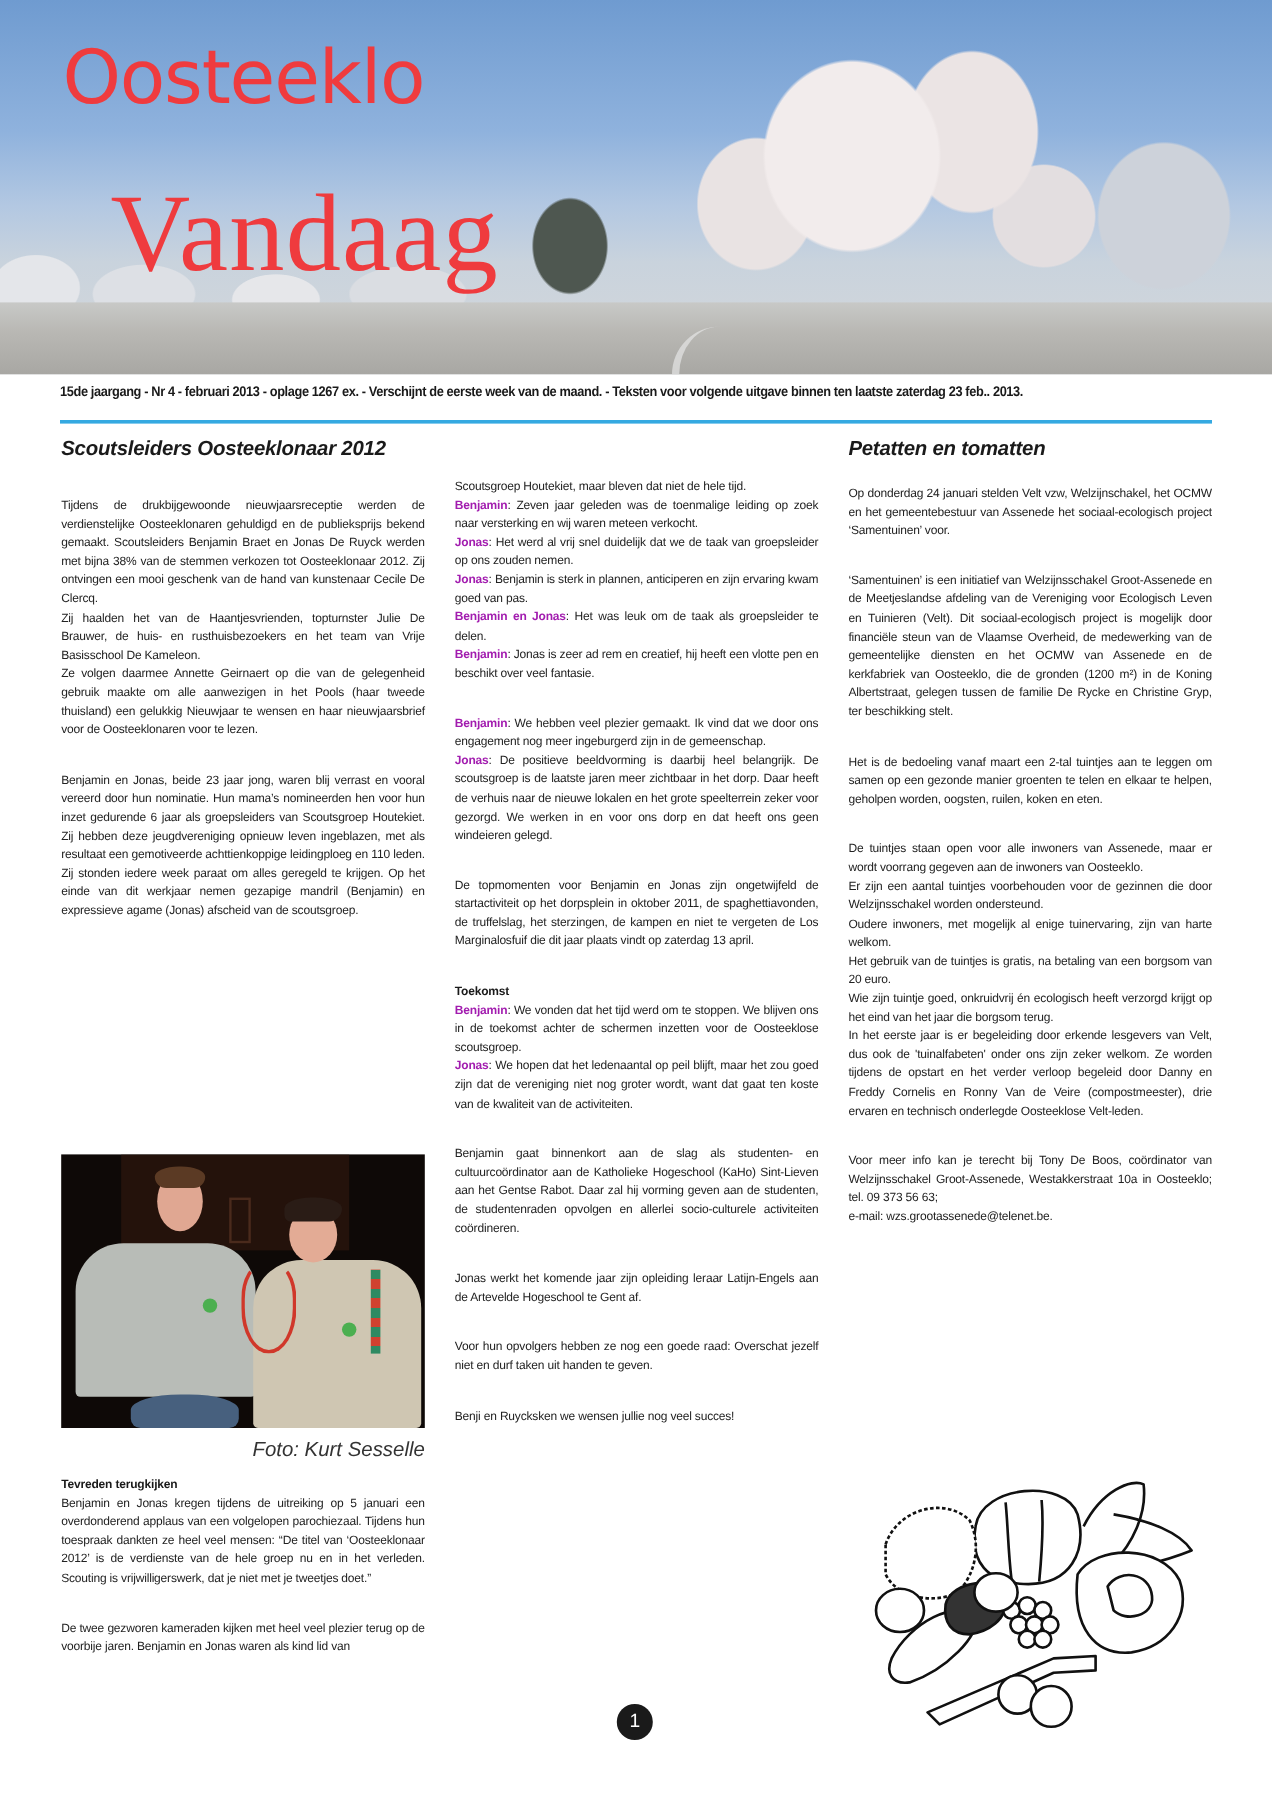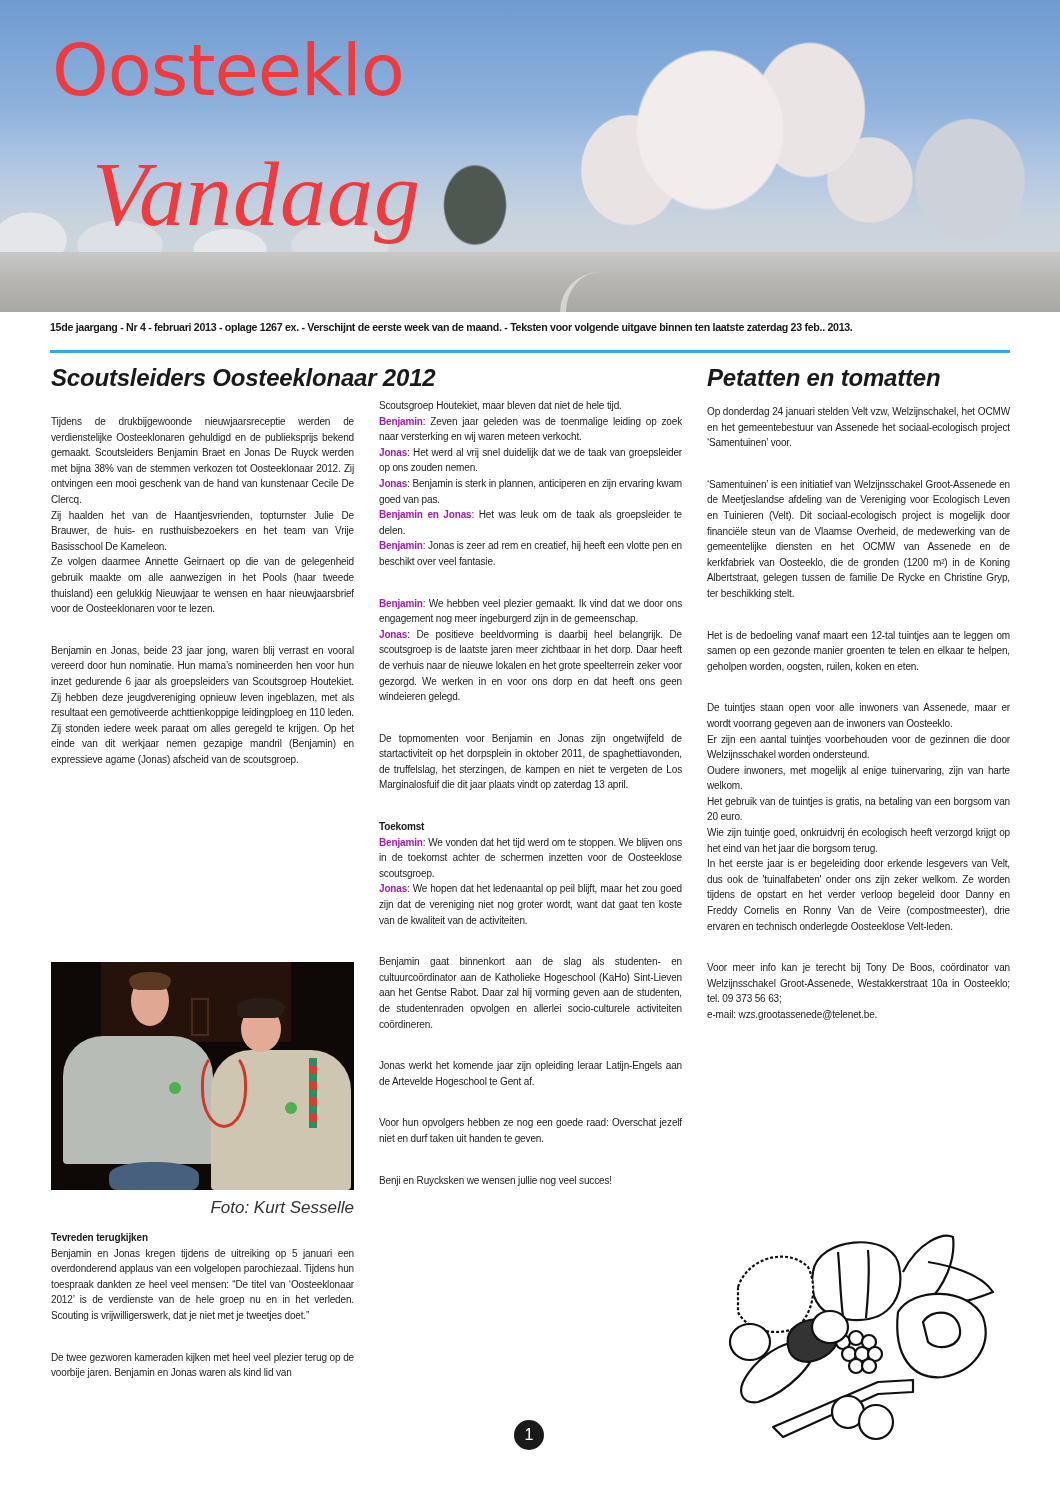--- a/index.html
+++ b/index.html
@@ -45,7 +45,7 @@
   }
   .title-main {
     position: absolute; left: 52px; top: 34px; margin: 0;
-    font-family: "DejaVu Sans", sans-serif; font-weight: 400; font-size: 72px; letter-spacing: -1px;
+    font-family: "DejaVu Sans", sans-serif; font-weight: 400; font-size: 62px; letter-spacing: -1px;
     color: #ef3b3e; line-height: 1;
   }
   .title-sub {

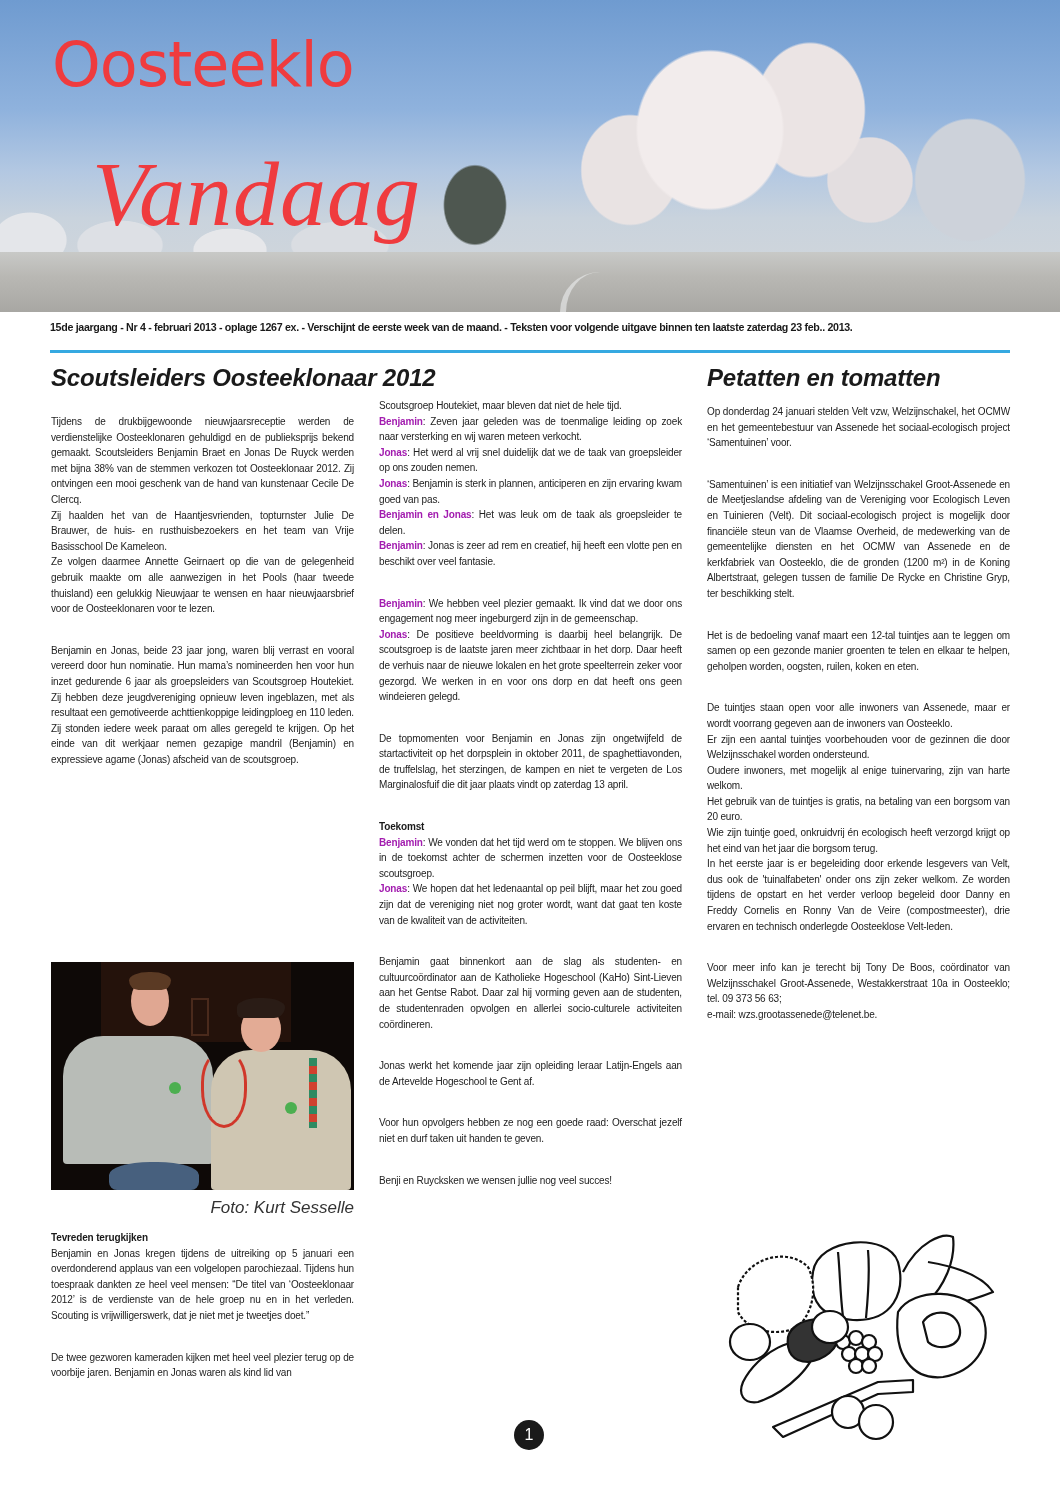--- a/index.html
+++ b/index.html
@@ -50,7 +50,7 @@
   }
   .title-sub {
     position: absolute; left: 92px; top: 148px; margin: 0;
-    font-family: "Liberation Serif", serif; font-style: italic; font-size: 92px;
+    font-family: "Liberation Serif", serif; font-size: 92px;
     color: #ef3b3e; line-height: 1; letter-spacing: 1px;
   }
   

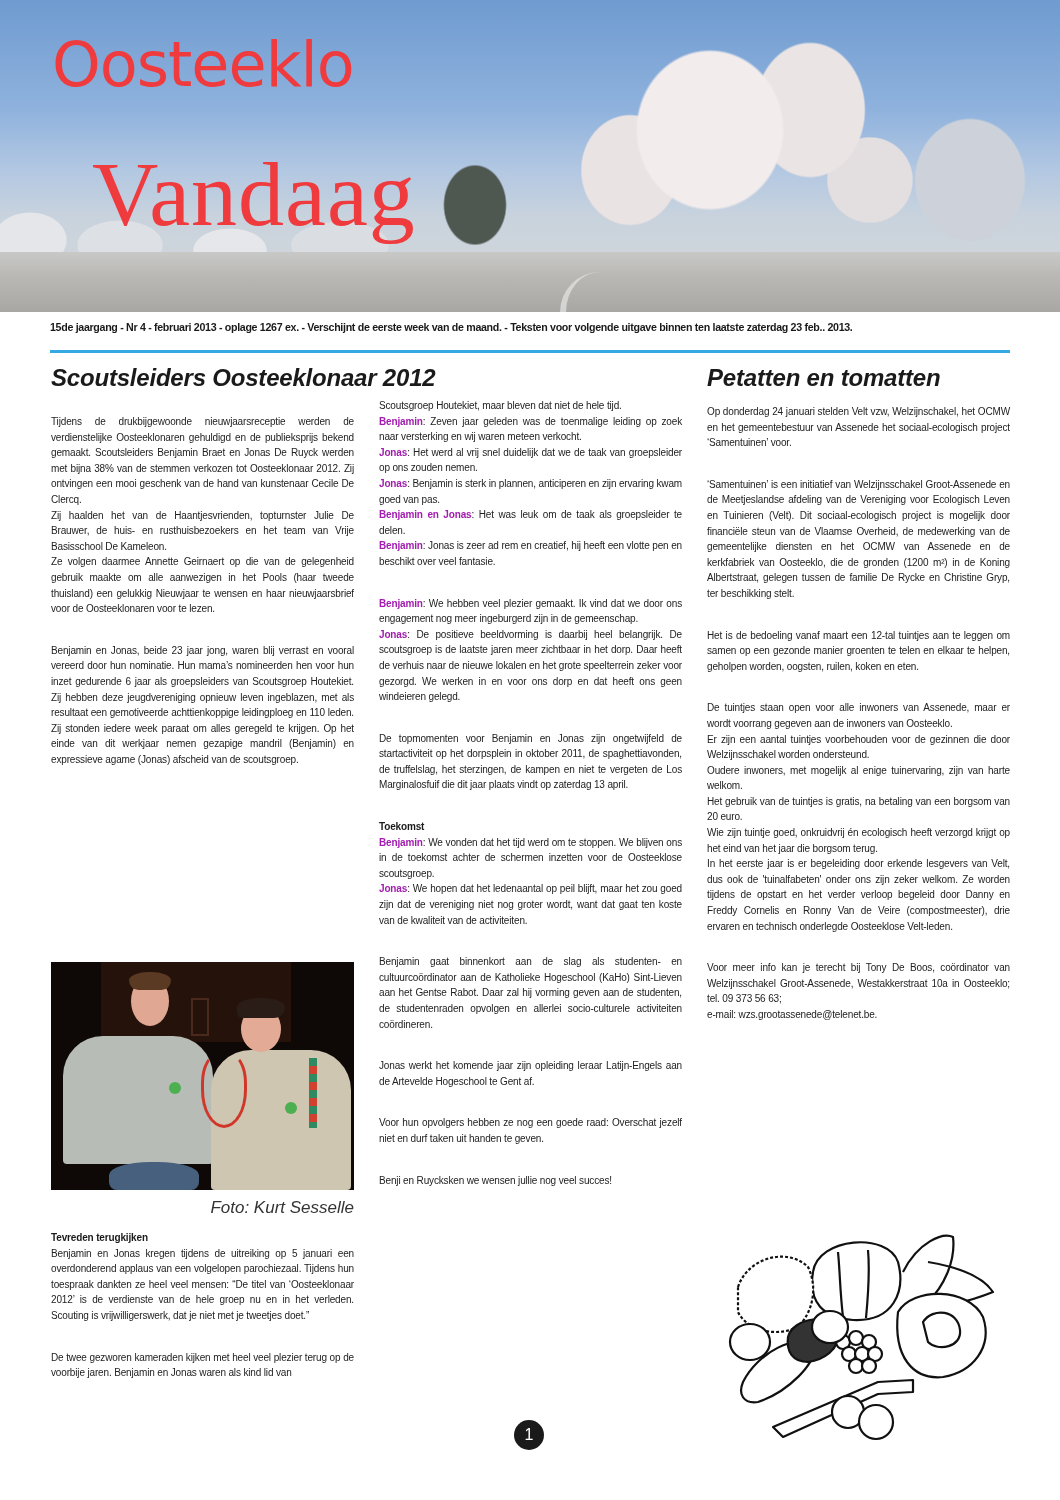--- a/index.html
+++ b/index.html
@@ -65,7 +65,7 @@
   
   .headline {
     position: absolute; margin: 0; font-family: "Liberation Sans", sans-serif; font-weight: 700; font-style: italic;
-    font-size: 24px; color: #1a1a1a; letter-spacing: -0.2px;
+    font-size: 17px; color: #1a1a1a; letter-spacing: -0.2px;
   }
   .col {
     position: absolute; width: 303px; font-size: 10px; line-height: 15.6px; text-align: justify; color: #222;

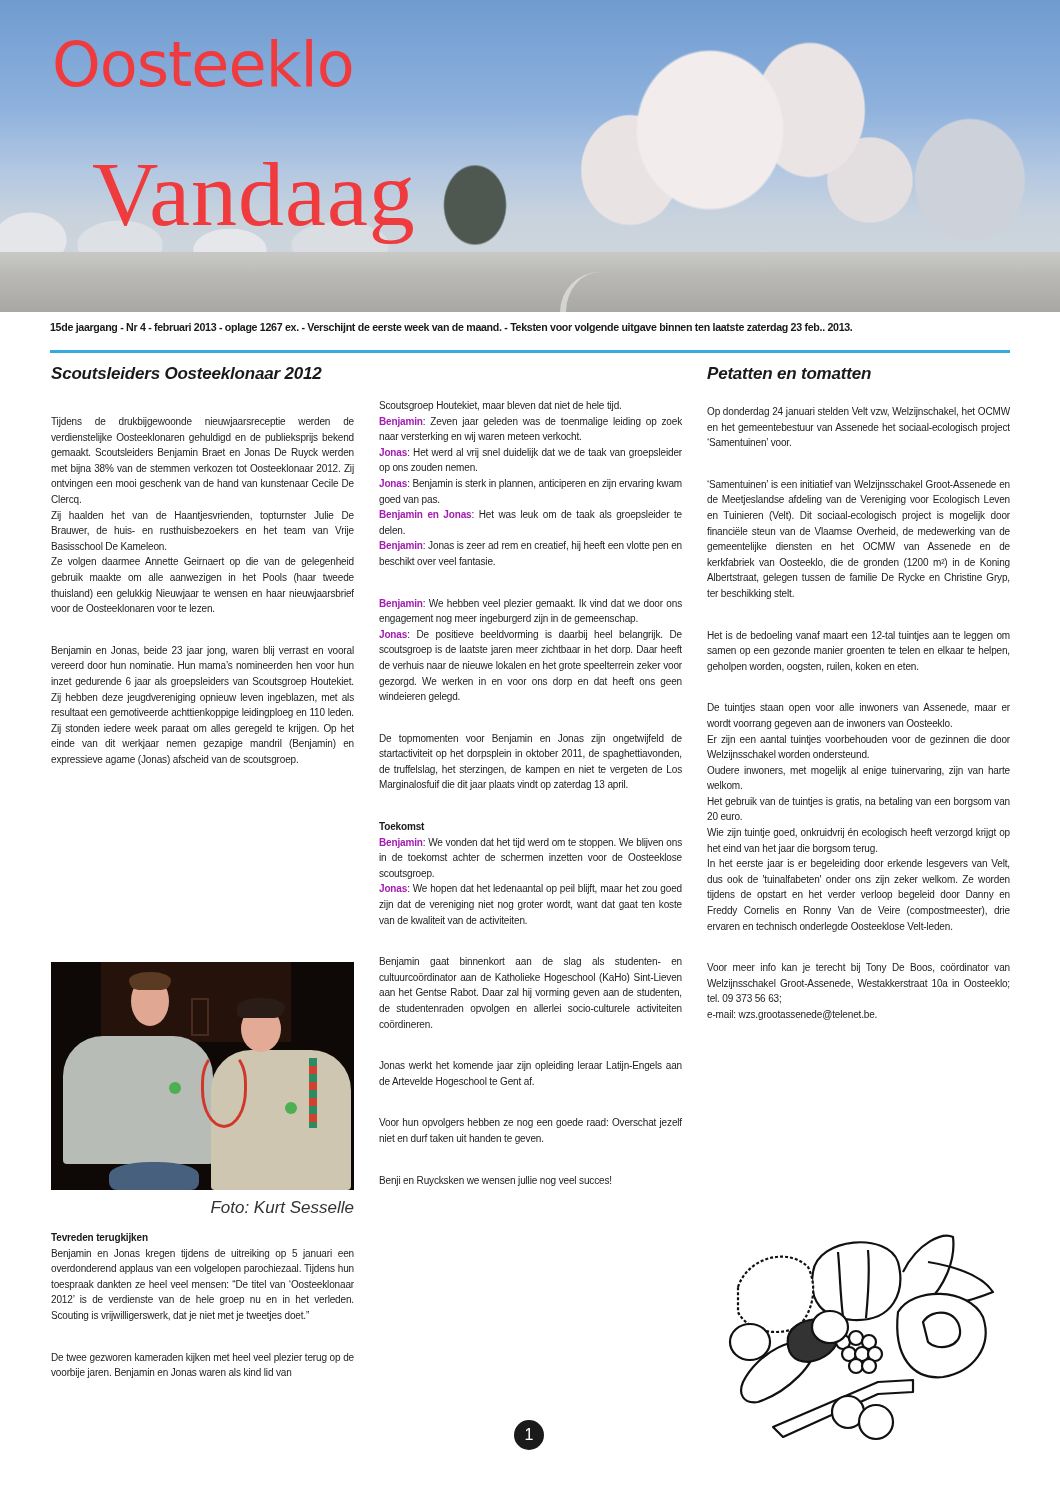--- a/index.html
+++ b/index.html
@@ -181,7 +181,7 @@
 <div class="col" style="left:707px; top:404px;">
   <p>Op donderdag 24 januari stelden Velt vzw, Welzijnschakel, het OCMW en het gemeentebestuur van Assenede het sociaal-ecologisch project ‘Samentuinen’ voor.</p>
   <p class="gap">‘Samentuinen’ is een initiatief van Welzijnsschakel Groot-Assenede en de Meetjeslandse afdeling van de Vereniging voor Ecologisch Leven en Tuinieren (Velt). Dit sociaal-ecologisch project is mogelijk door financiële steun van de Vlaamse Overheid, de medewerking van de gemeentelijke diensten en het OCMW van Assenede en de kerkfabriek van Oosteeklo, die de gronden (1200 m²) in de Koning Albertstraat, gelegen tussen de familie De Rycke en Christine Gryp, ter beschikking stelt.</p>
-  <p class="gap">Het is de bedoeling vanaf maart een 12-tal tuintjes aan te leggen om samen op een gezonde manier groenten te telen en elkaar te helpen, geholpen worden, oogsten, ruilen, koken en eten.</p>
+  <p class="gap">Het is de bedoeling vanaf maart een 2-tal tuintjes aan te leggen om samen op een gezonde manier groenten te telen en elkaar te helpen, geholpen worden, oogsten, ruilen, koken en eten.</p>
   <p class="gap">De tuintjes staan open voor alle inwoners van Assenede, maar er wordt voorrang gegeven aan de inwoners van Oosteeklo.</p>
   <p>Er zijn een aantal tuintjes voorbehouden voor de gezinnen die door Welzijnsschakel worden ondersteund.</p>
   <p>Oudere inwoners, met mogelijk al enige tuinervaring, zijn van harte welkom.</p>

